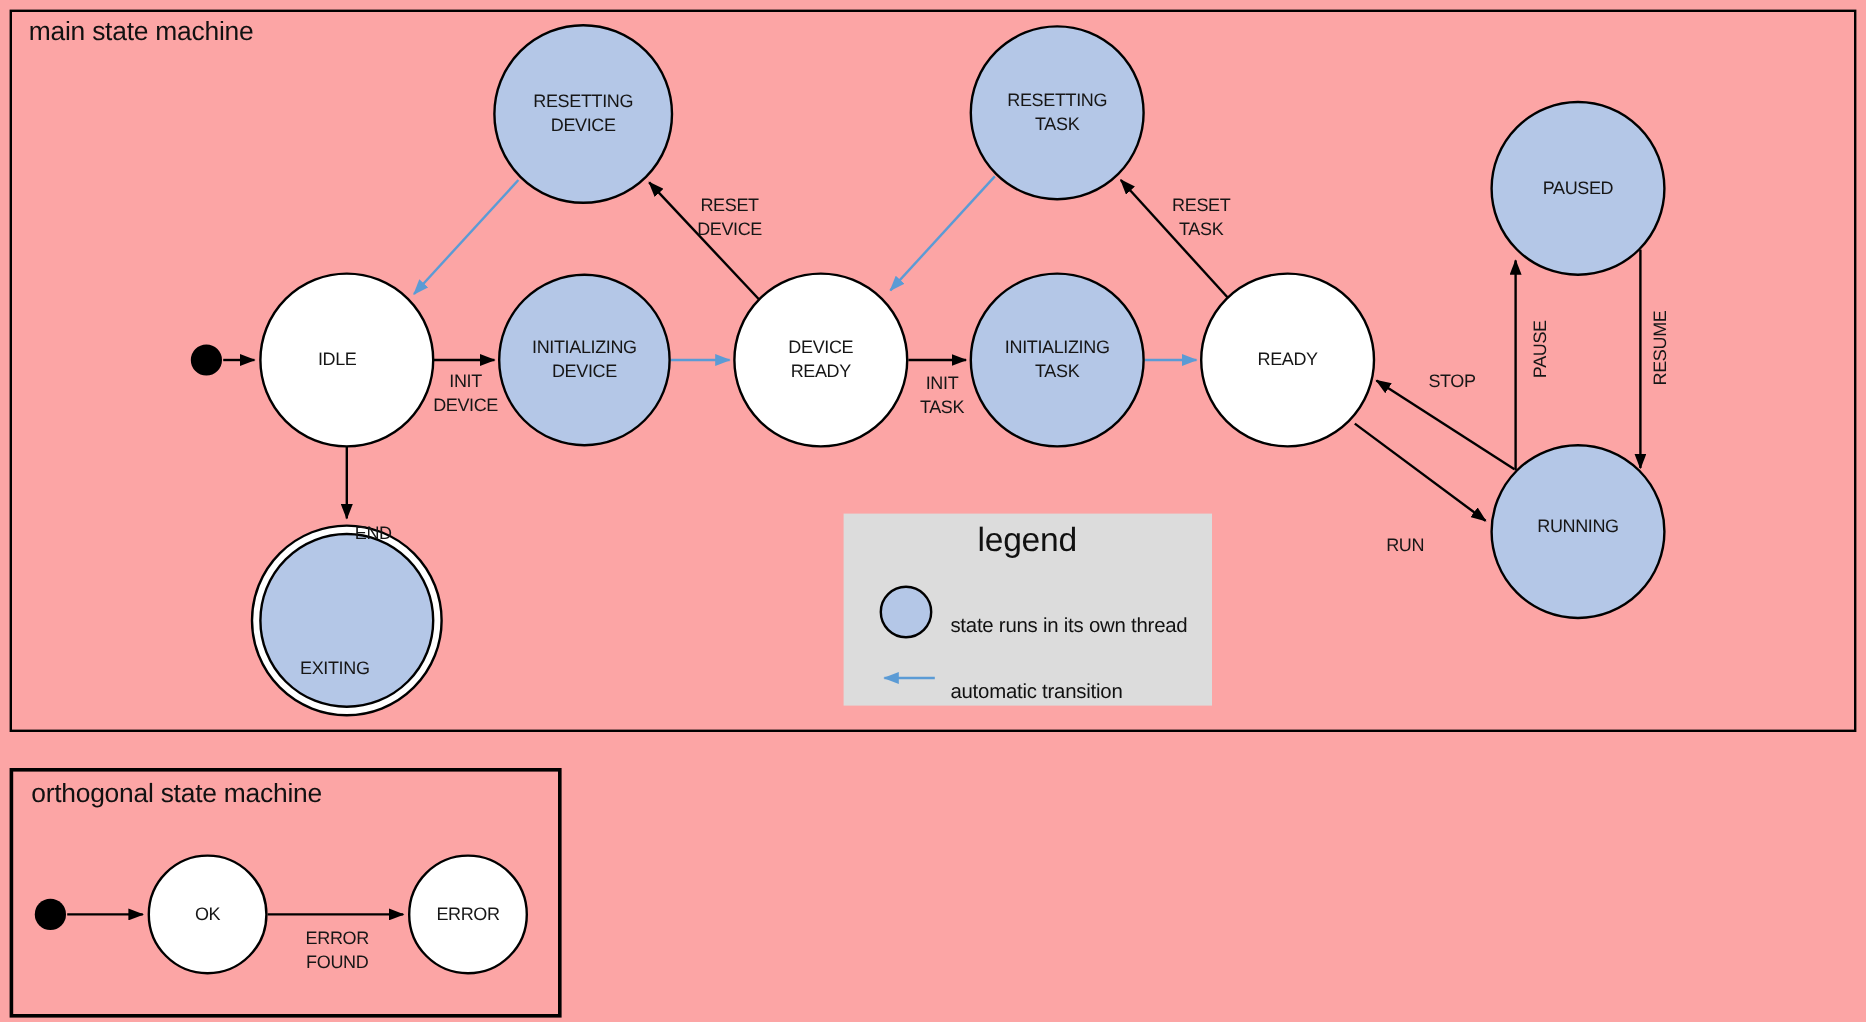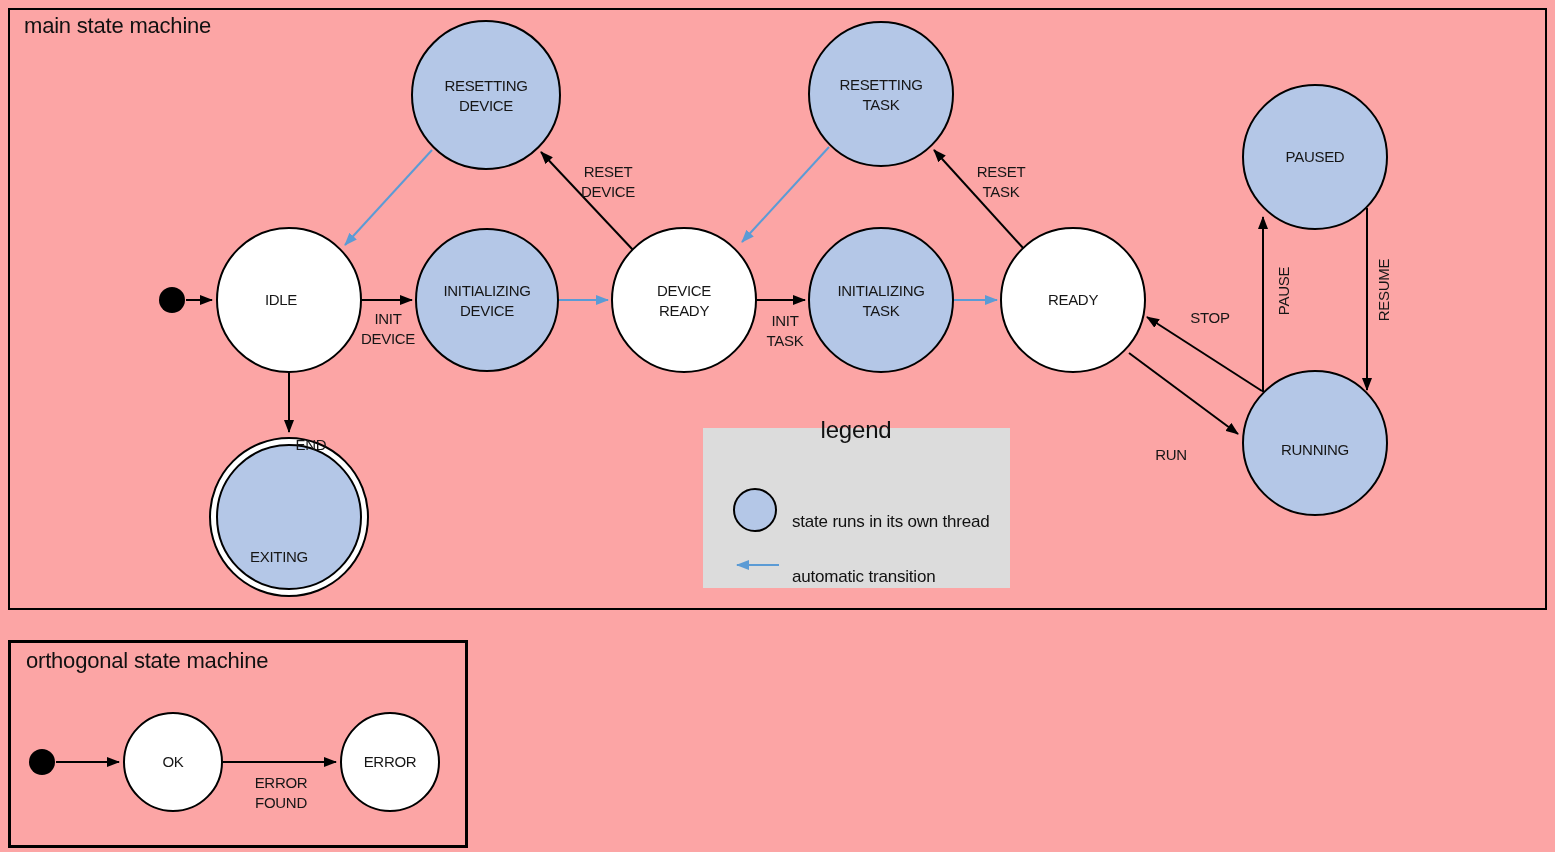--- a/index.html
+++ b/index.html
@@ -24,8 +24,8 @@
   #legend-box{
     position:absolute;left:703px;top:428px;width:307px;height:160px;
   }
-  #legend-title{position:absolute;left:856px;top:430px;transform:translate(-50%,-50%);
-    font-size:24px;font-weight:500;letter-spacing:-0.2px;}
+  #legend-title{position:absolute;left:856px;top:450px;transform:translate(-50%,-50%);
+    font-size:28px;font-weight:500;letter-spacing:-0.2px;}
   .legend-item-label{position:absolute;font-size:17px;font-weight:400;letter-spacing:-0.2px;
     transform:translate(0,-50%);white-space:nowrap;margin-top:12px;}
   #legend-thread-label{left:792px;top:510px;}

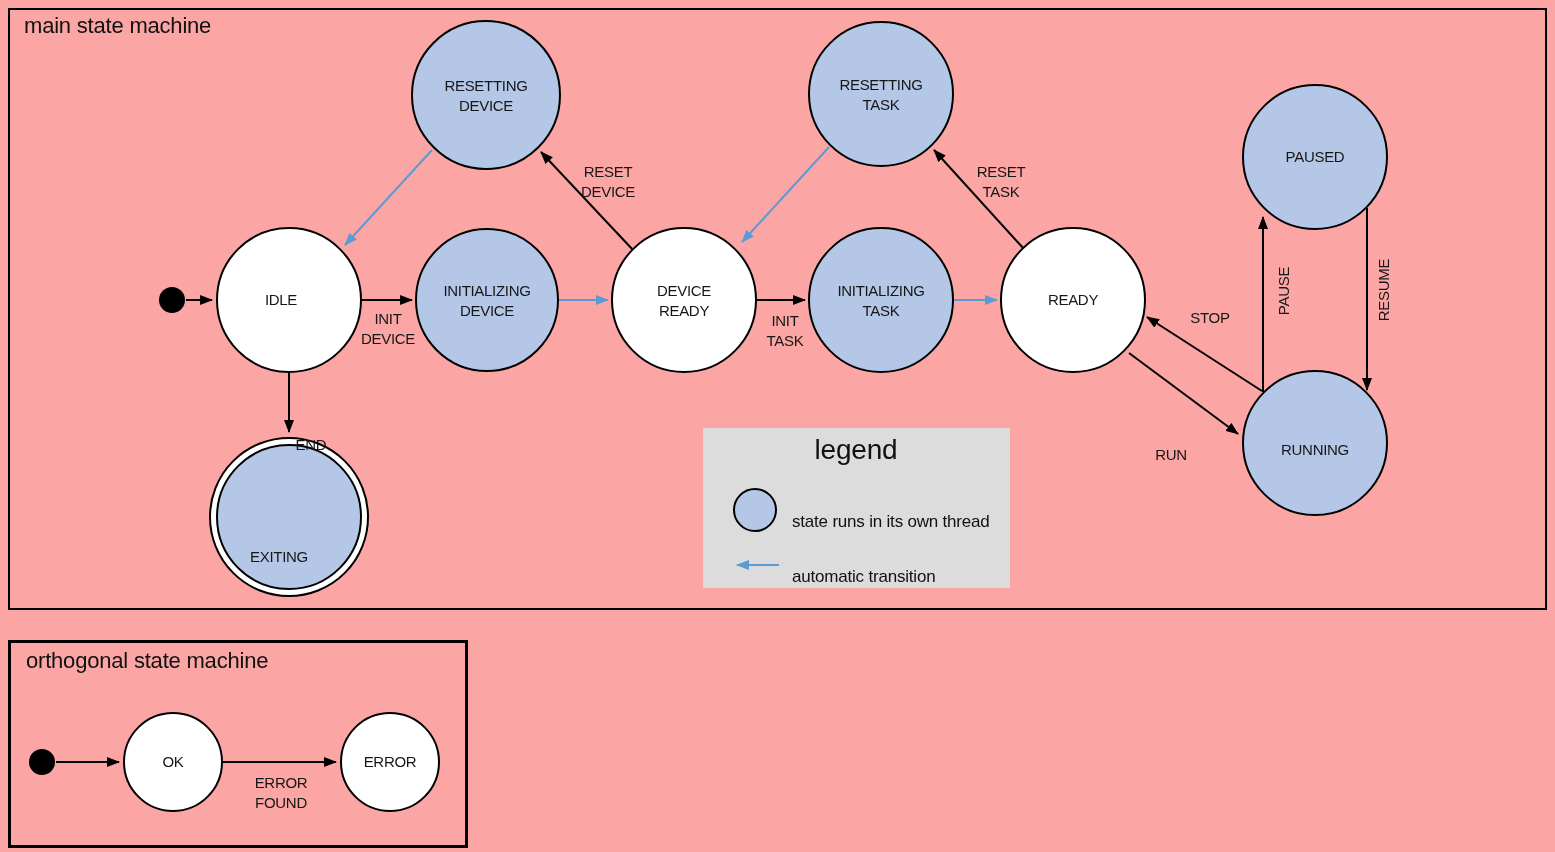--- a/index.html
+++ b/index.html
@@ -115,7 +115,7 @@
   </div>
   <div class="lbl" style="left:1073px;top:300px;">READY</div>
   <div class="lbl" style="left:1315px;top:157px;">PAUSED</div>
-  <div class="lbl" style="left:1315px;top:450px;text-align:center;">RUNNING</div>
+  <div class="lbl" style="left:1315px;top:439px;text-align:center;">RUNNING</div>
   <div class="lbl" style="left:279px;top:517px;margin-top:40px;">EXITING</div>
 
   <div class="lbl" style="left:388px;top:328px;">

